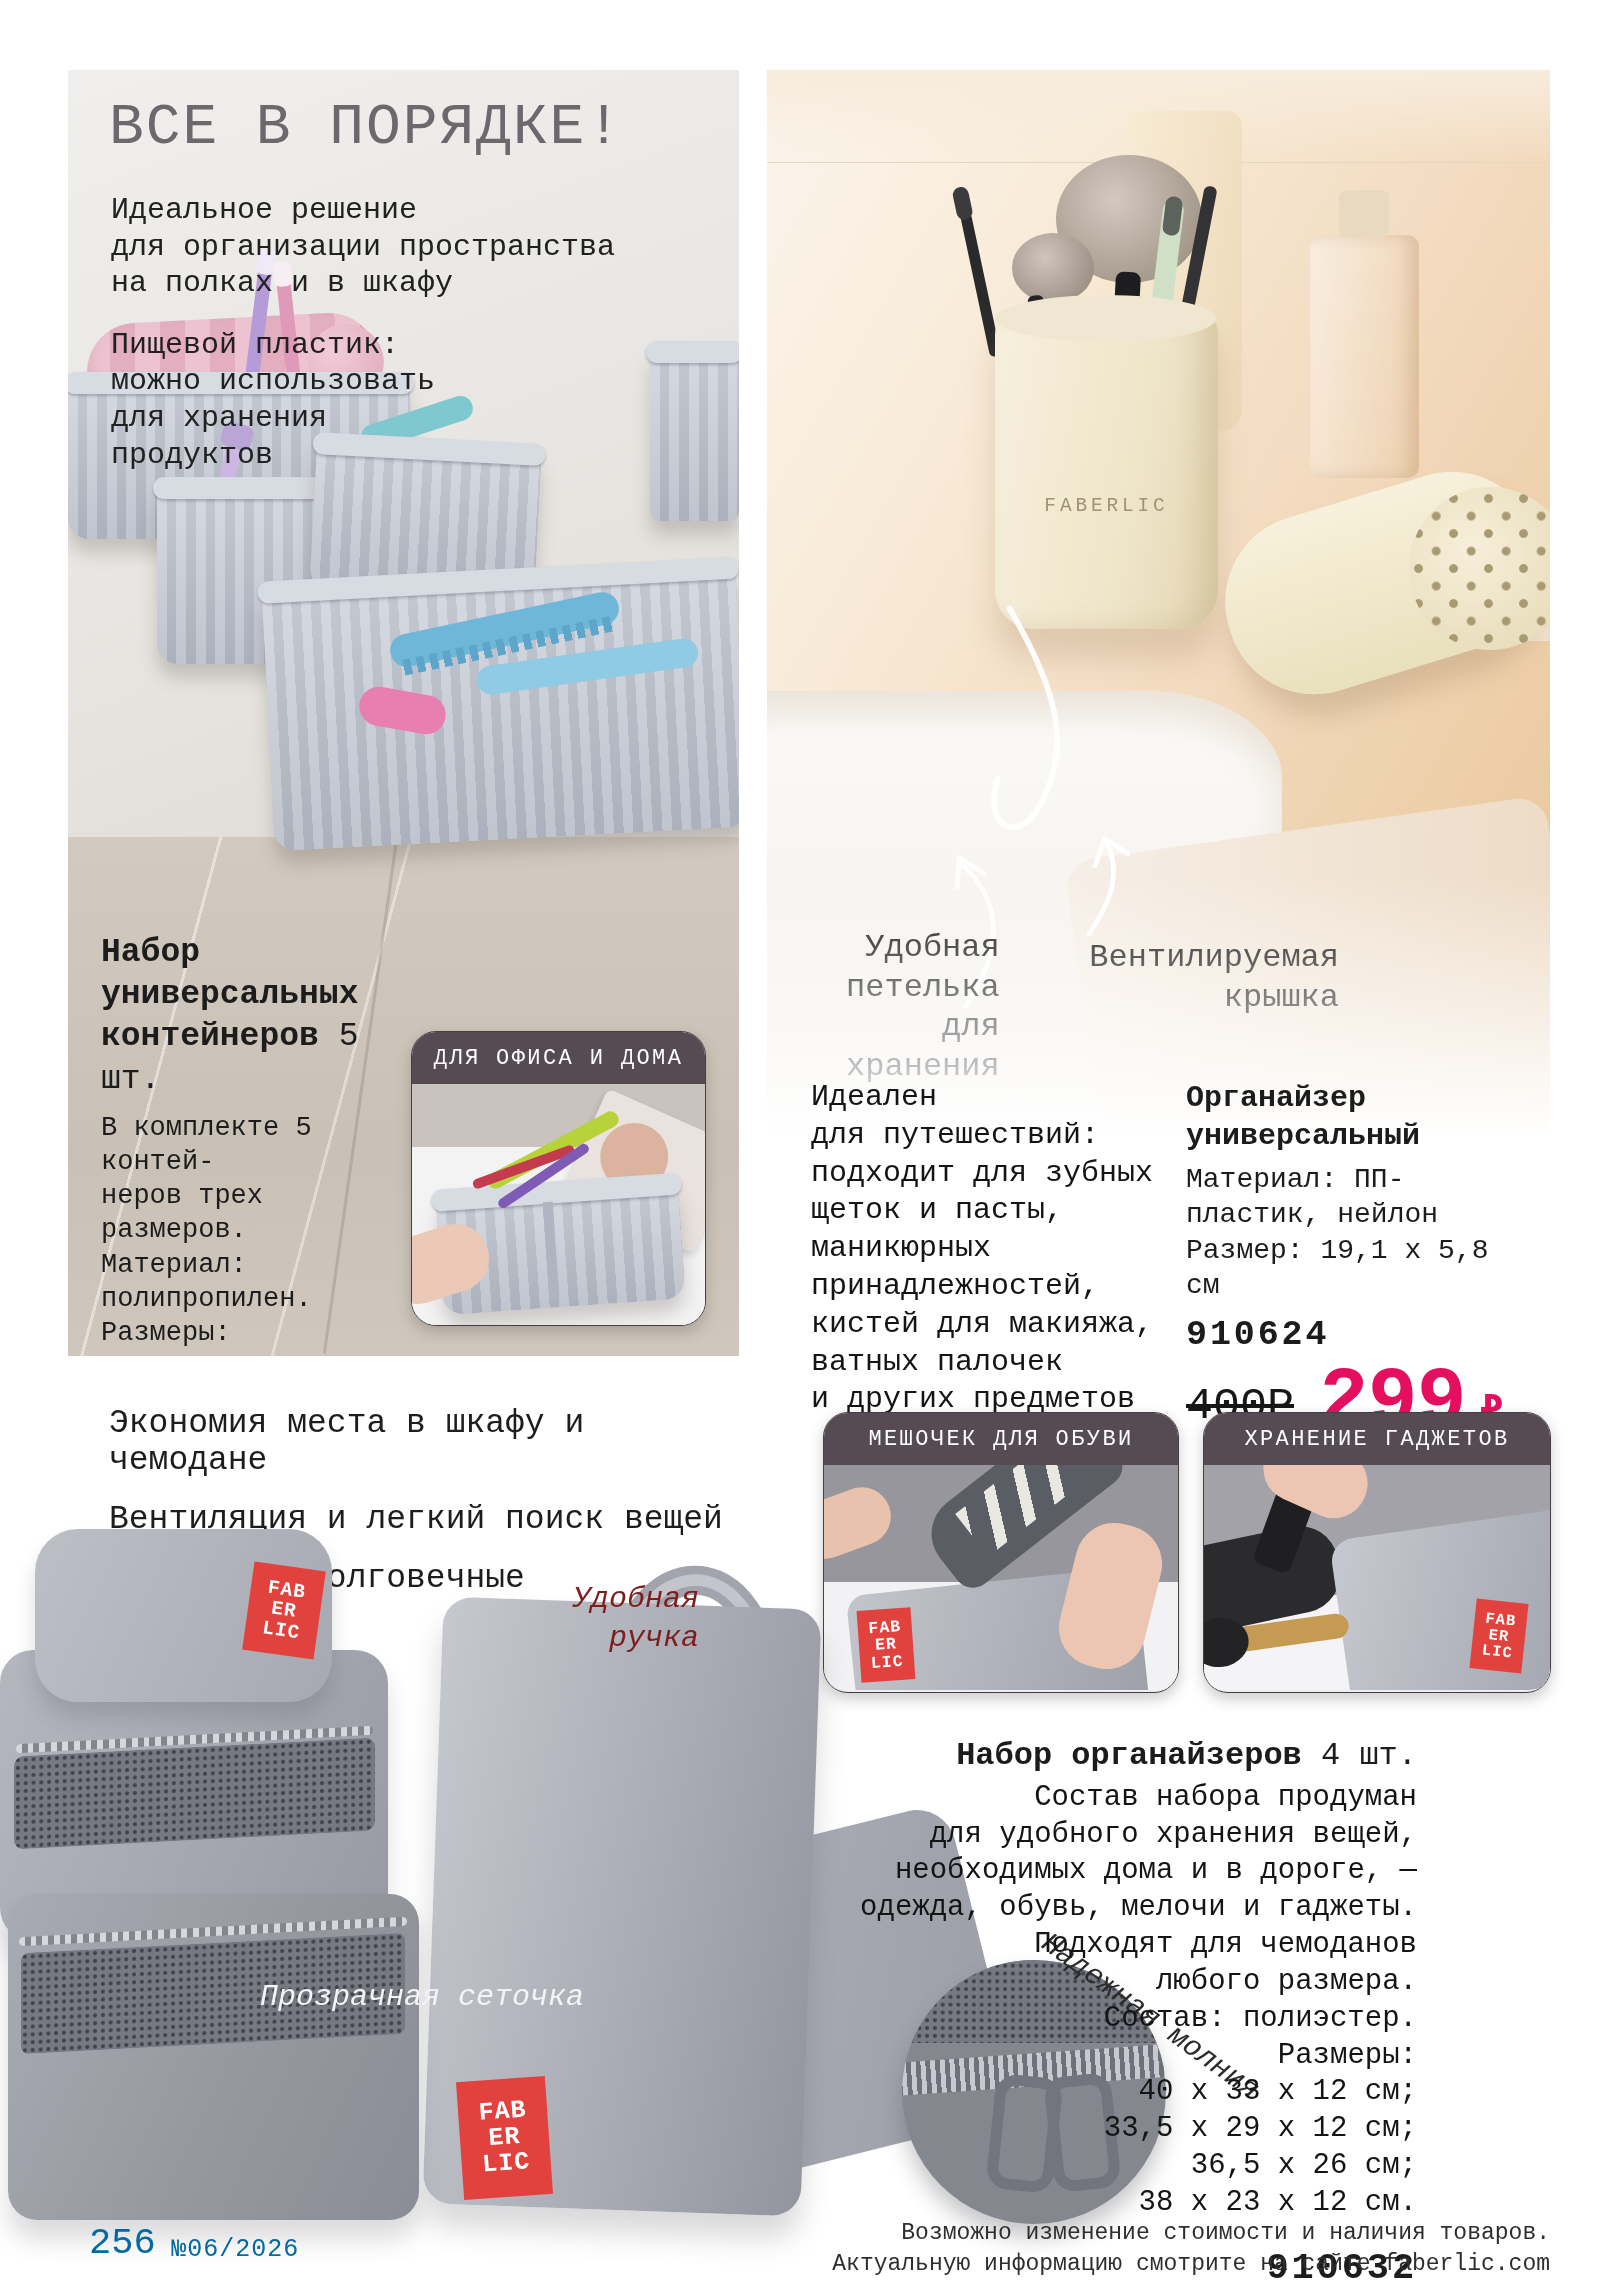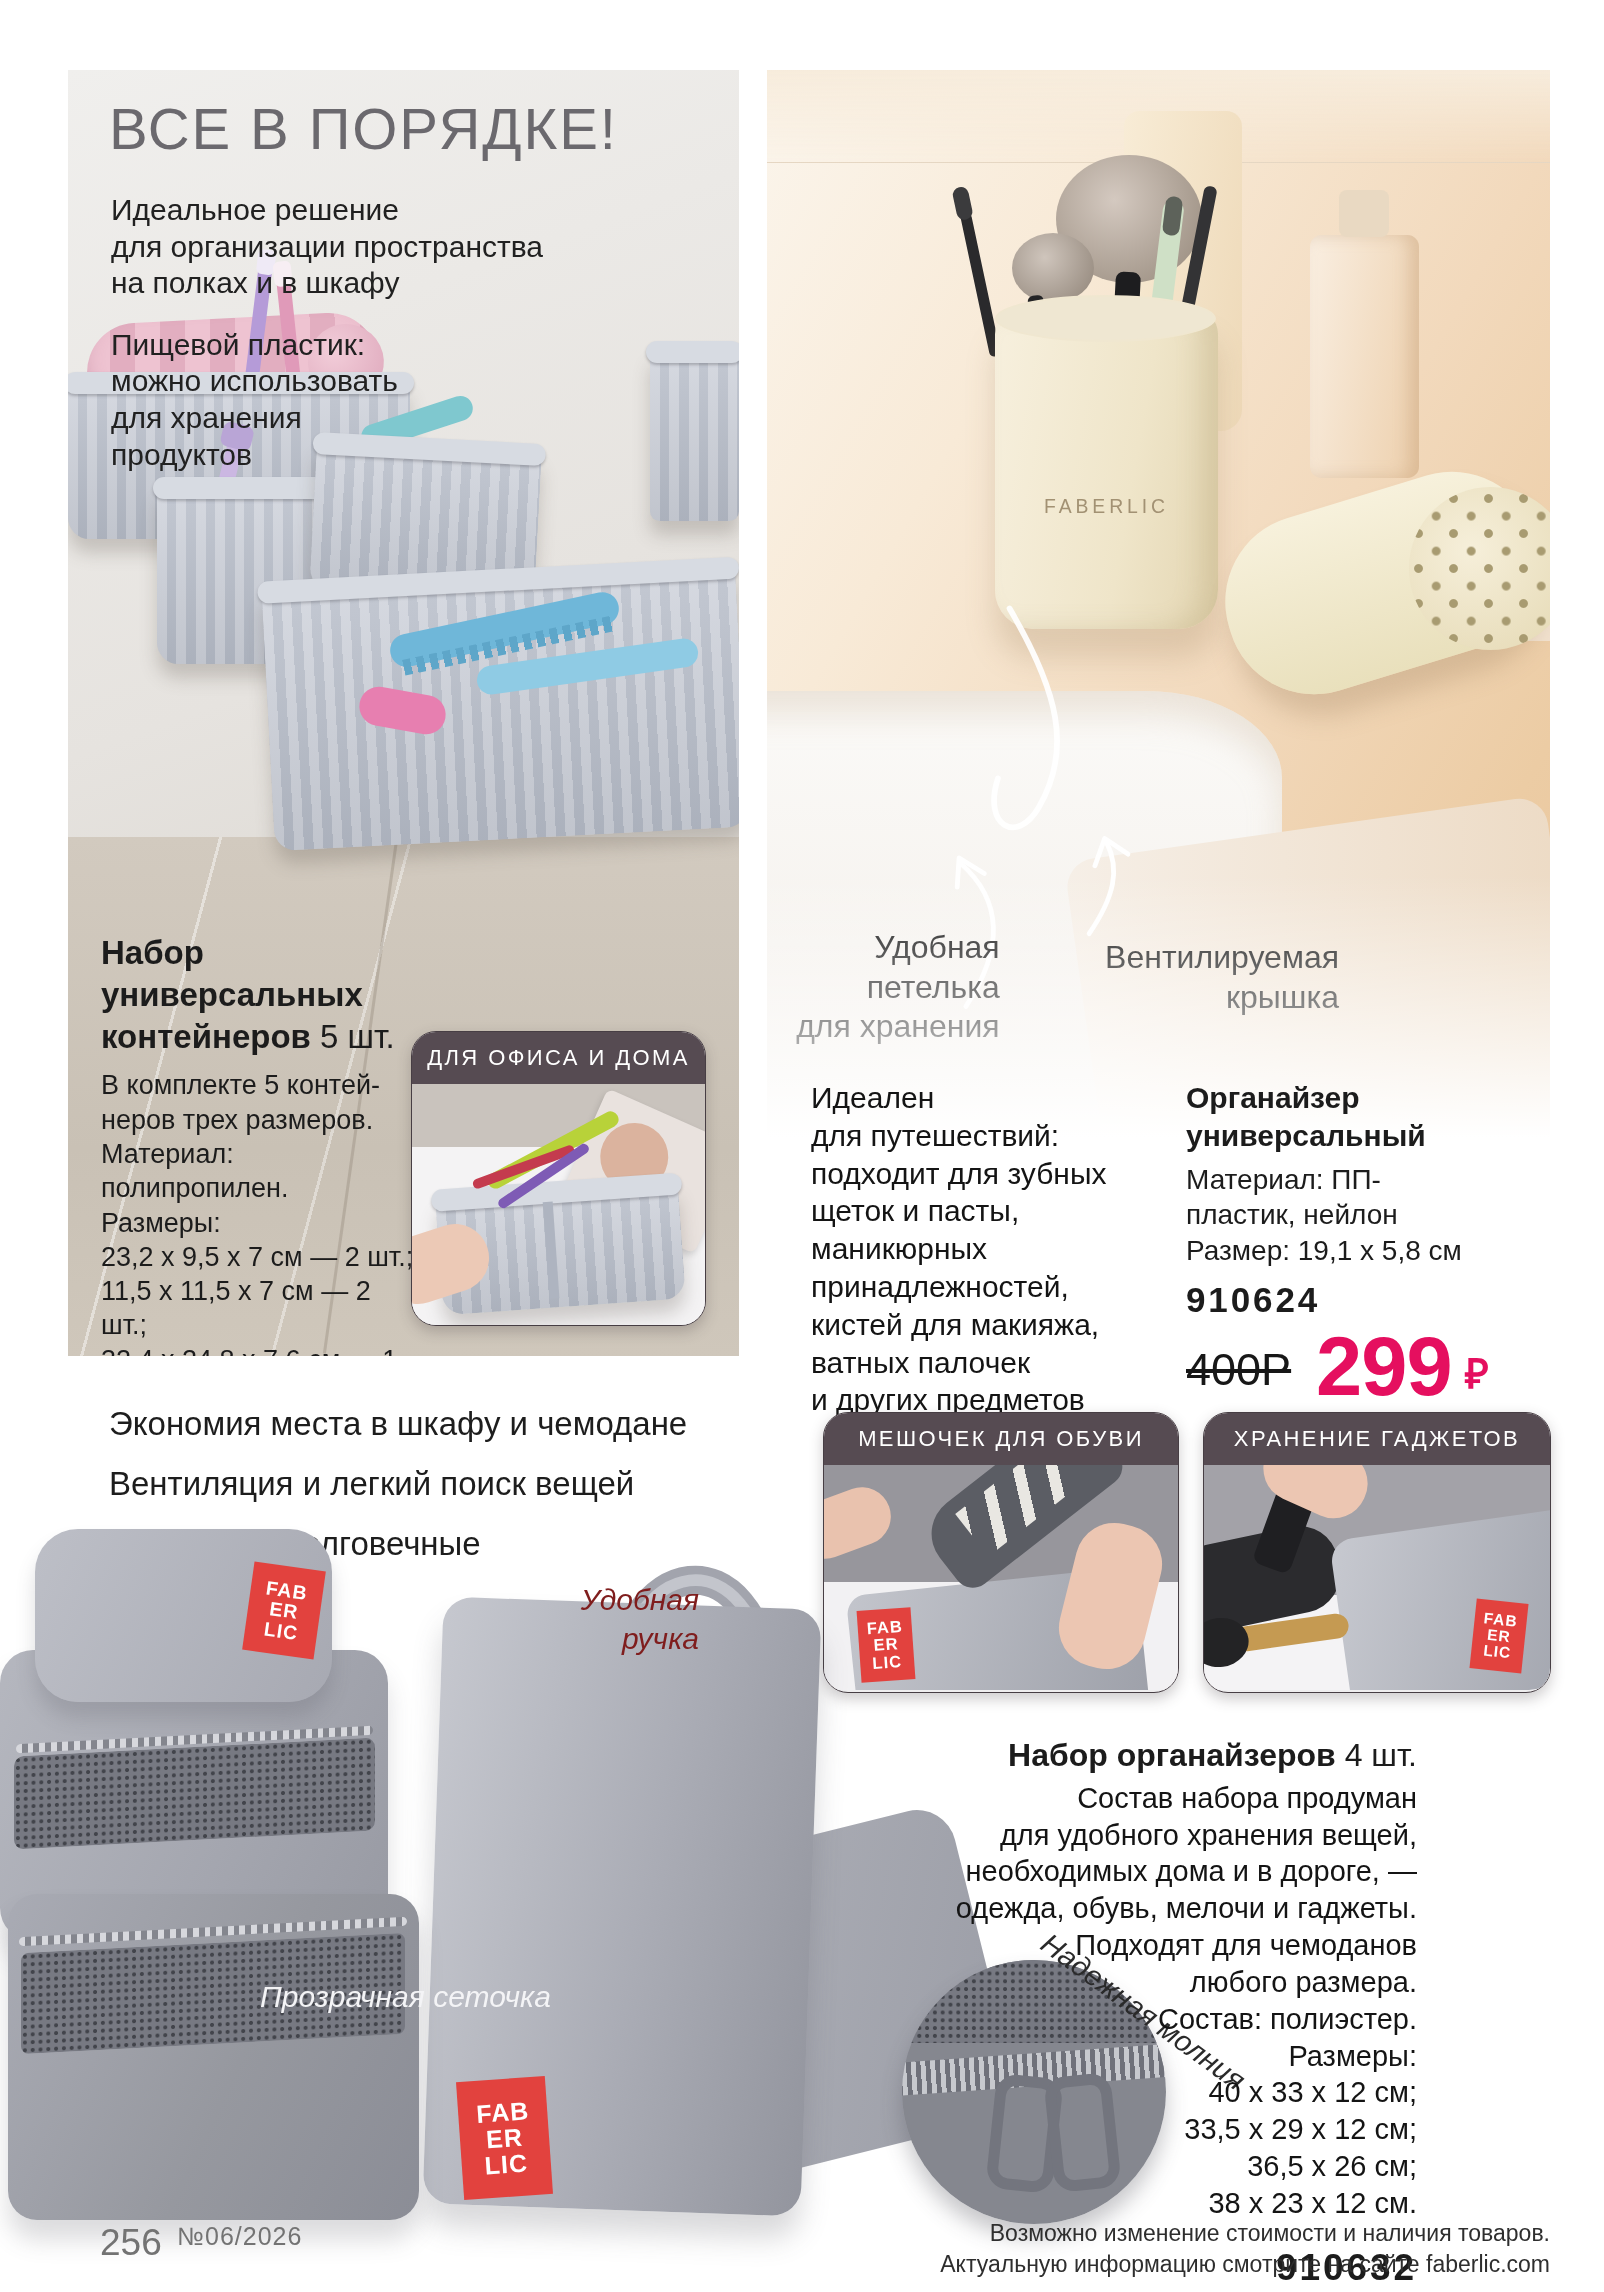--- a/index.html
+++ b/index.html
@@ -4,7 +4,7 @@
 <style>
   html,body{margin:0;padding:0;background:#ffffff;}
   .page{position:relative;width:1605px;height:2292px;background:#ffffff;overflow:hidden;
-        font-family:Liberation Sans, sans-serif;color:#1c1c1c;}
+        font-family:Liberation Mono, monospace;color:#1c1c1c;}
   .abs{position:absolute;}
   .pre{white-space:pre-line;}
 

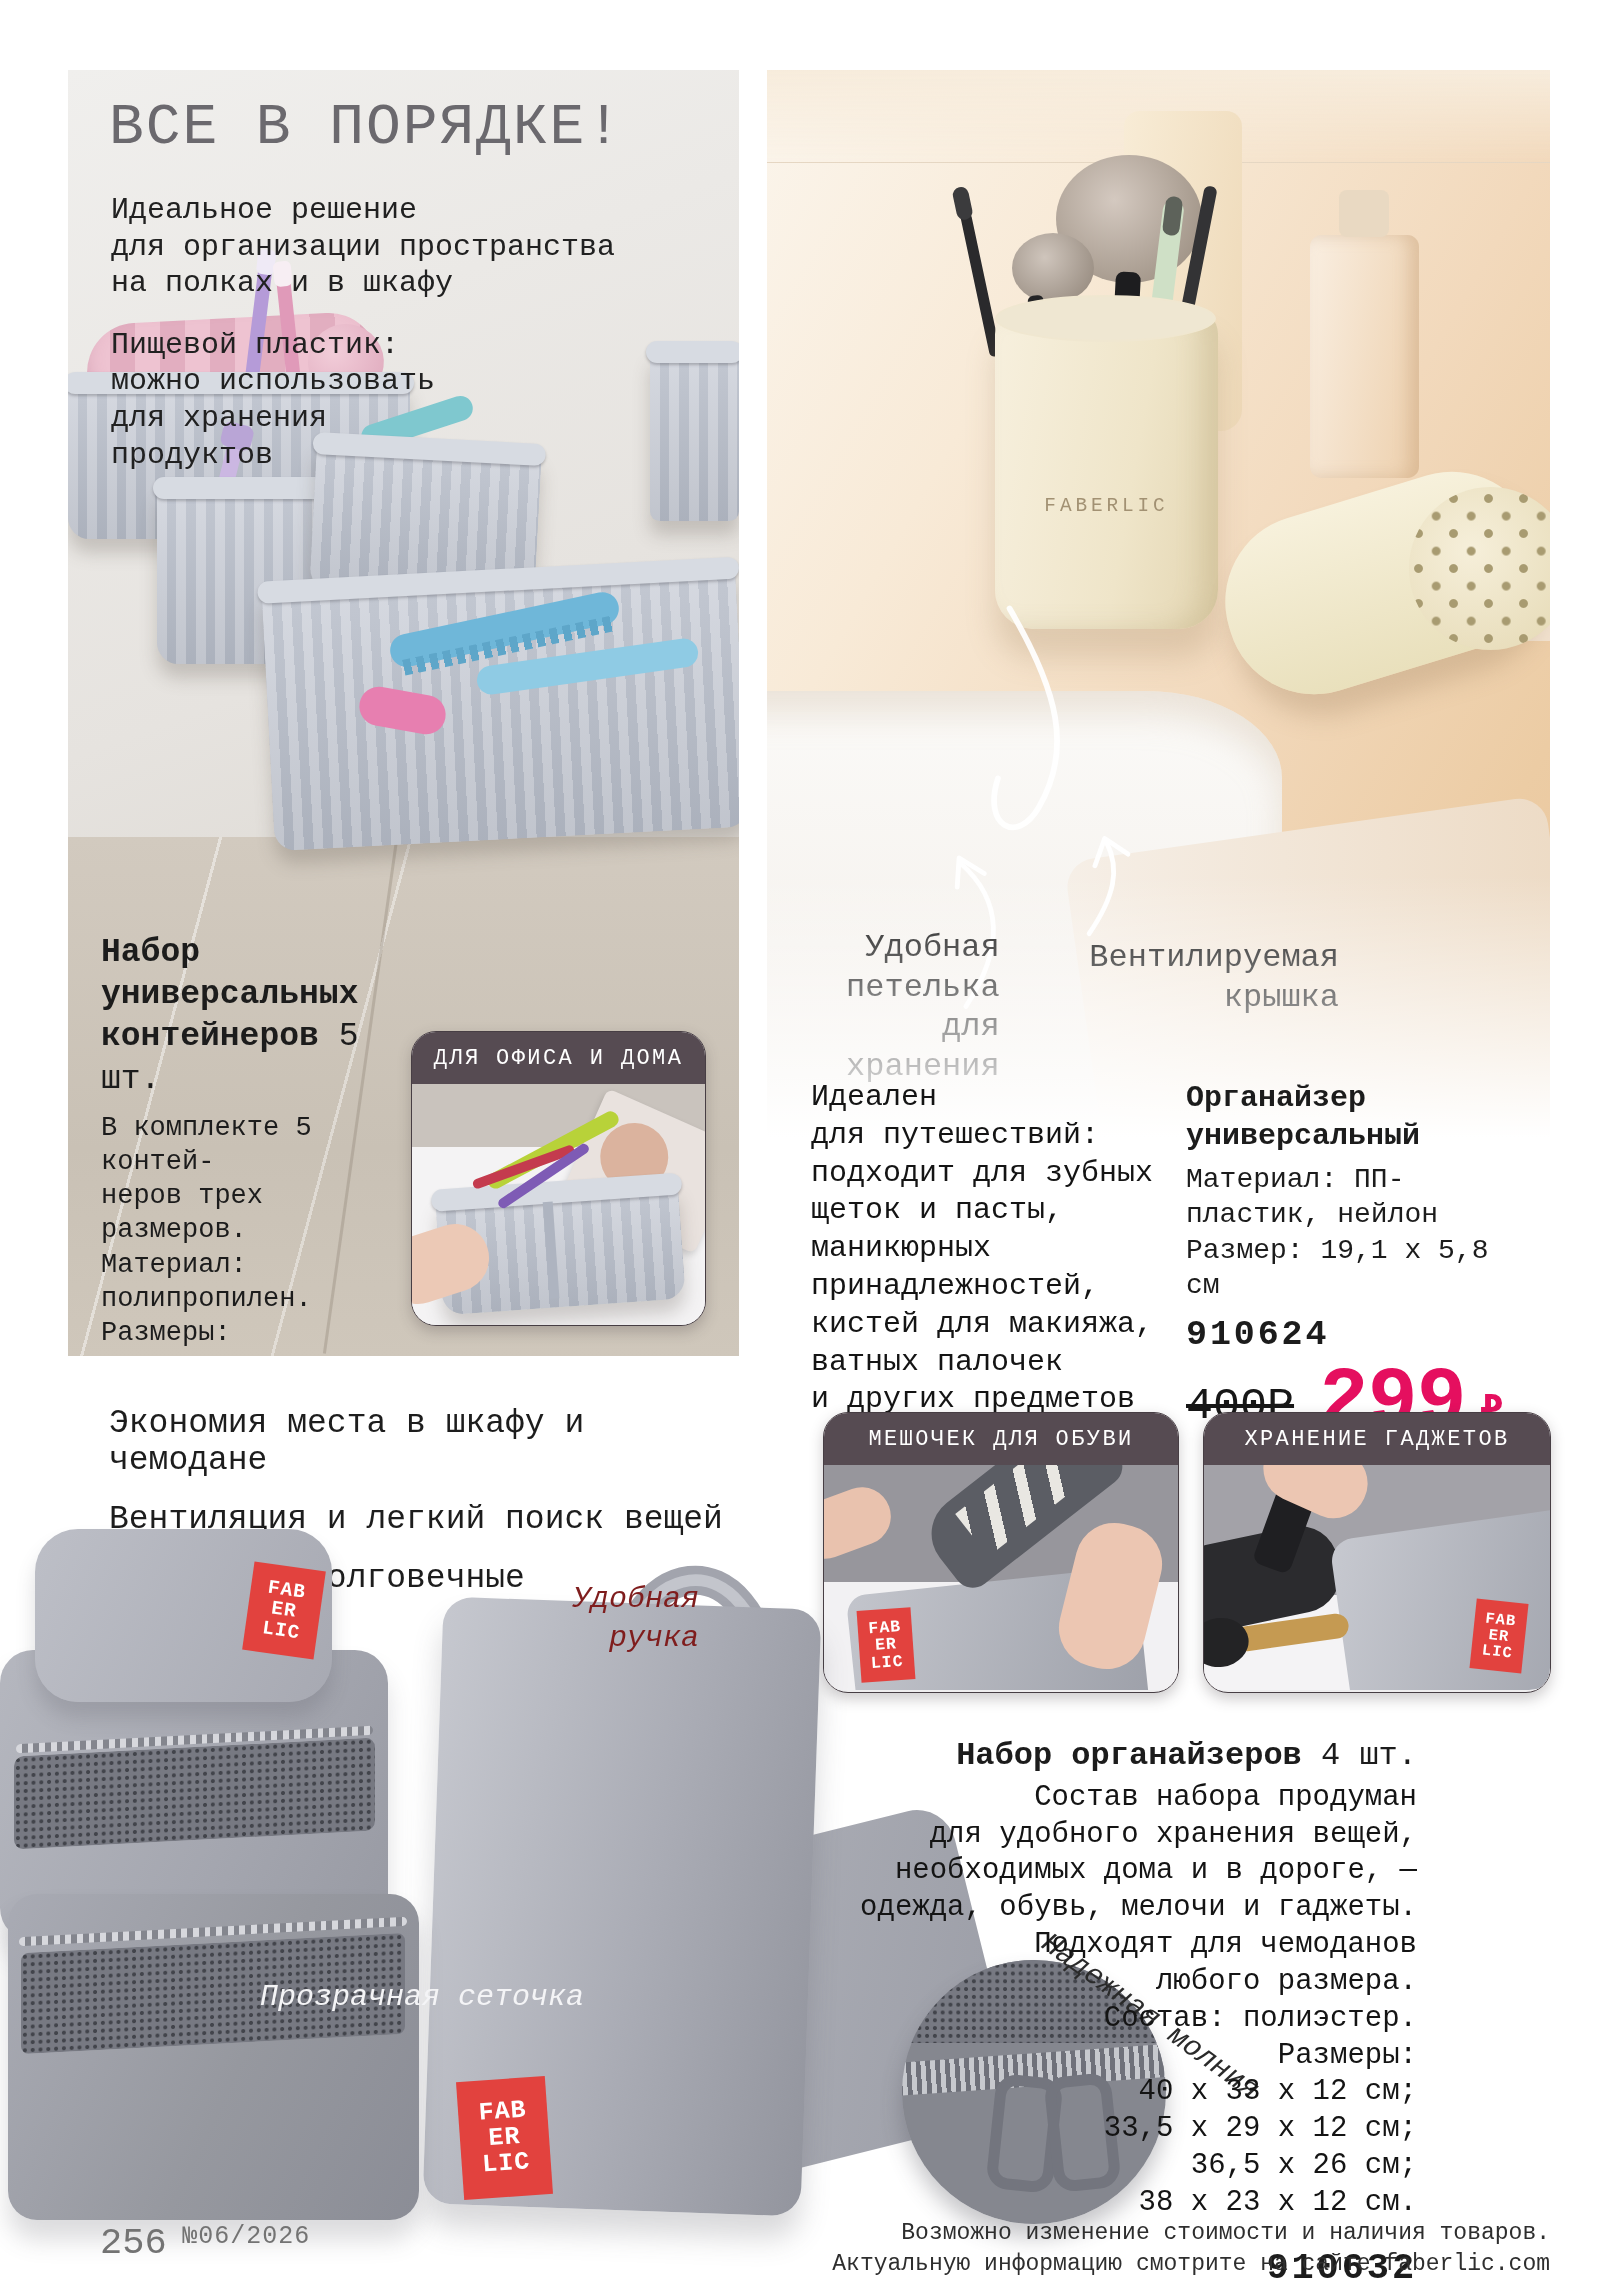--- a/index.html
+++ b/index.html
@@ -198,7 +198,7 @@
   .bd-prices{display:flex;justify-content:flex-end;align-items:flex-end;gap:25px;margin-top:7.8px;}
 
   
-  .footer-left{left:100px;top:2222px;display:flex;align-items:flex-start;gap:15.5px;color:#737373;}
+  .footer-left{left:89px;top:2222px;display:flex;align-items:flex-end;gap:15.5px;color:#0369a1;}
   .page-num{font-size:37px;}
   .issue{font-size:25px;letter-spacing:1px;}
   .footer-note{right:55px;top:2218px;font-size:23px;line-height:1.35;text-align:right;color:#2e2e2e;}

